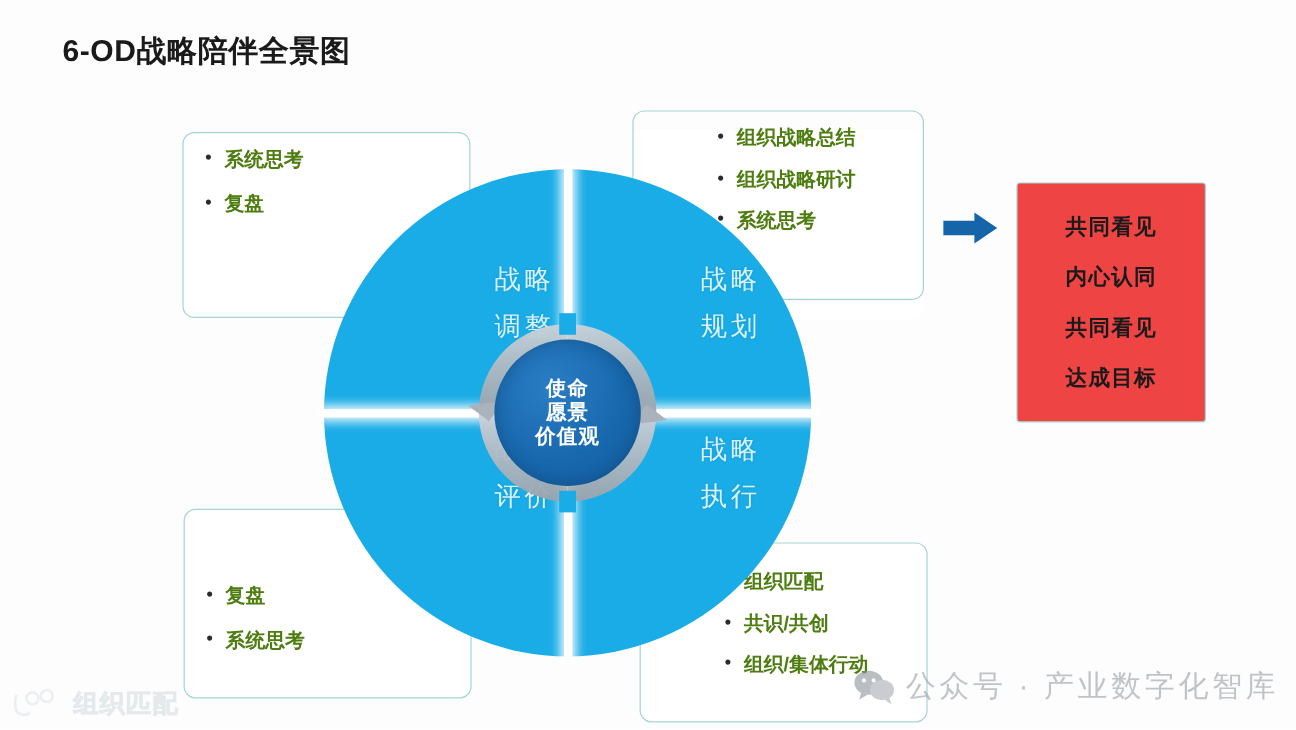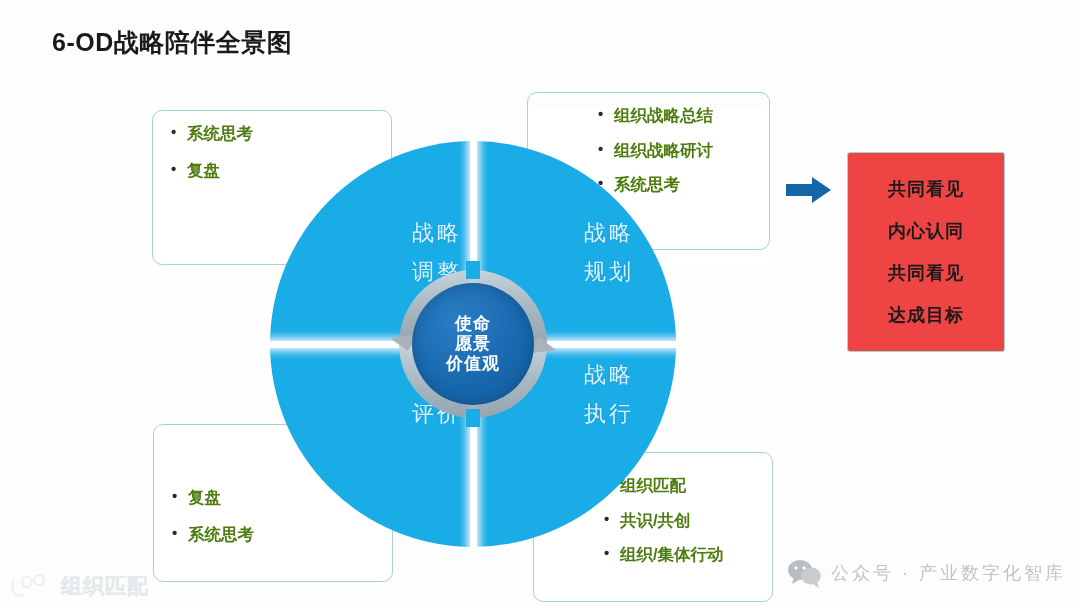--- a/index.html
+++ b/index.html
@@ -229,7 +229,7 @@
     opacity: 0.62;
   }
   #watermark-right-text {
-    font-size: 18px;
+    font-size: 25px;
     color: #9aa2a8;
     letter-spacing: 3px;
     white-space: nowrap;

